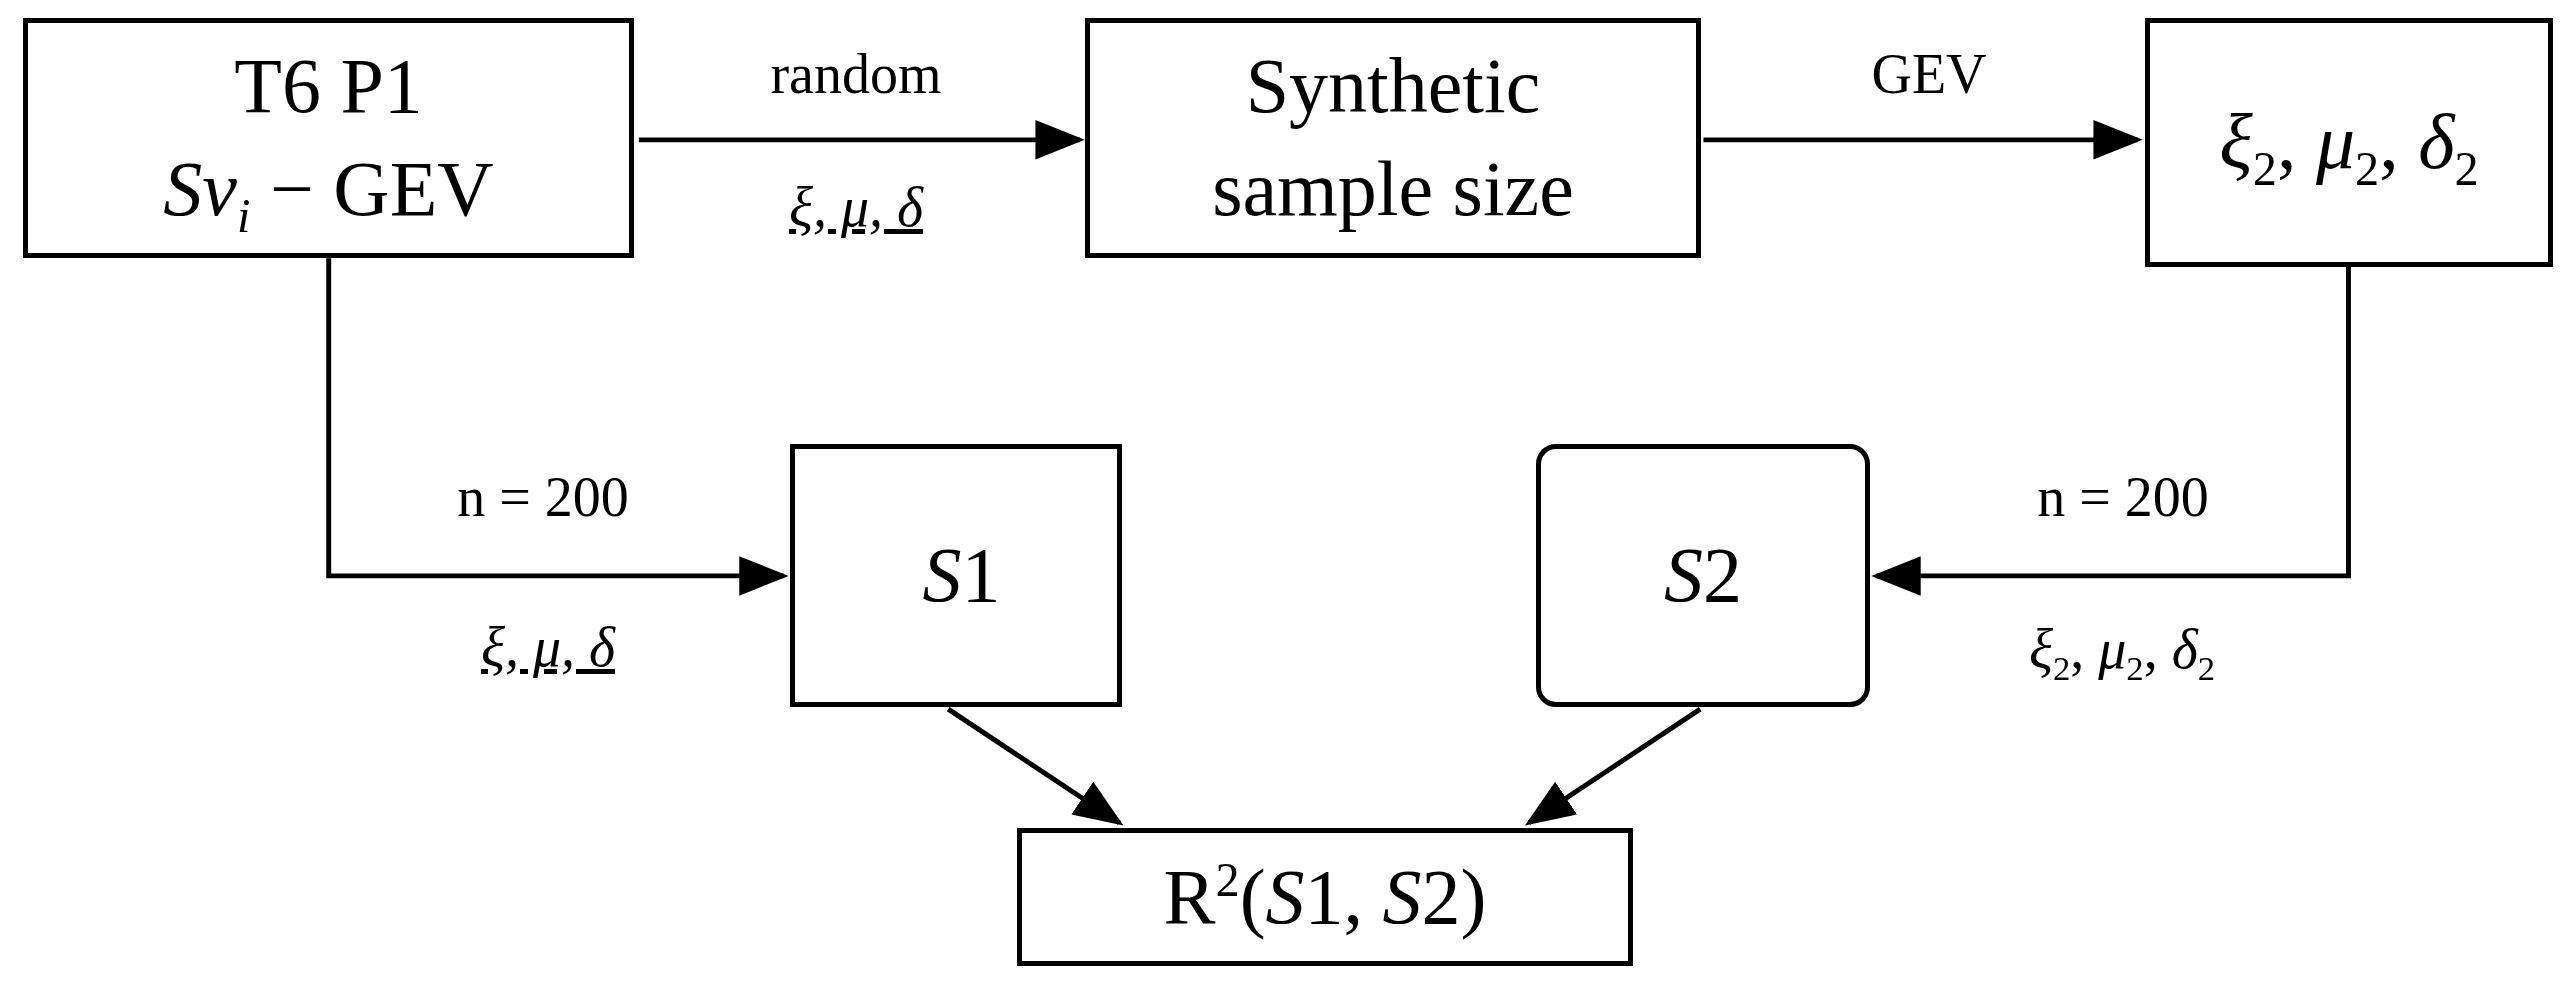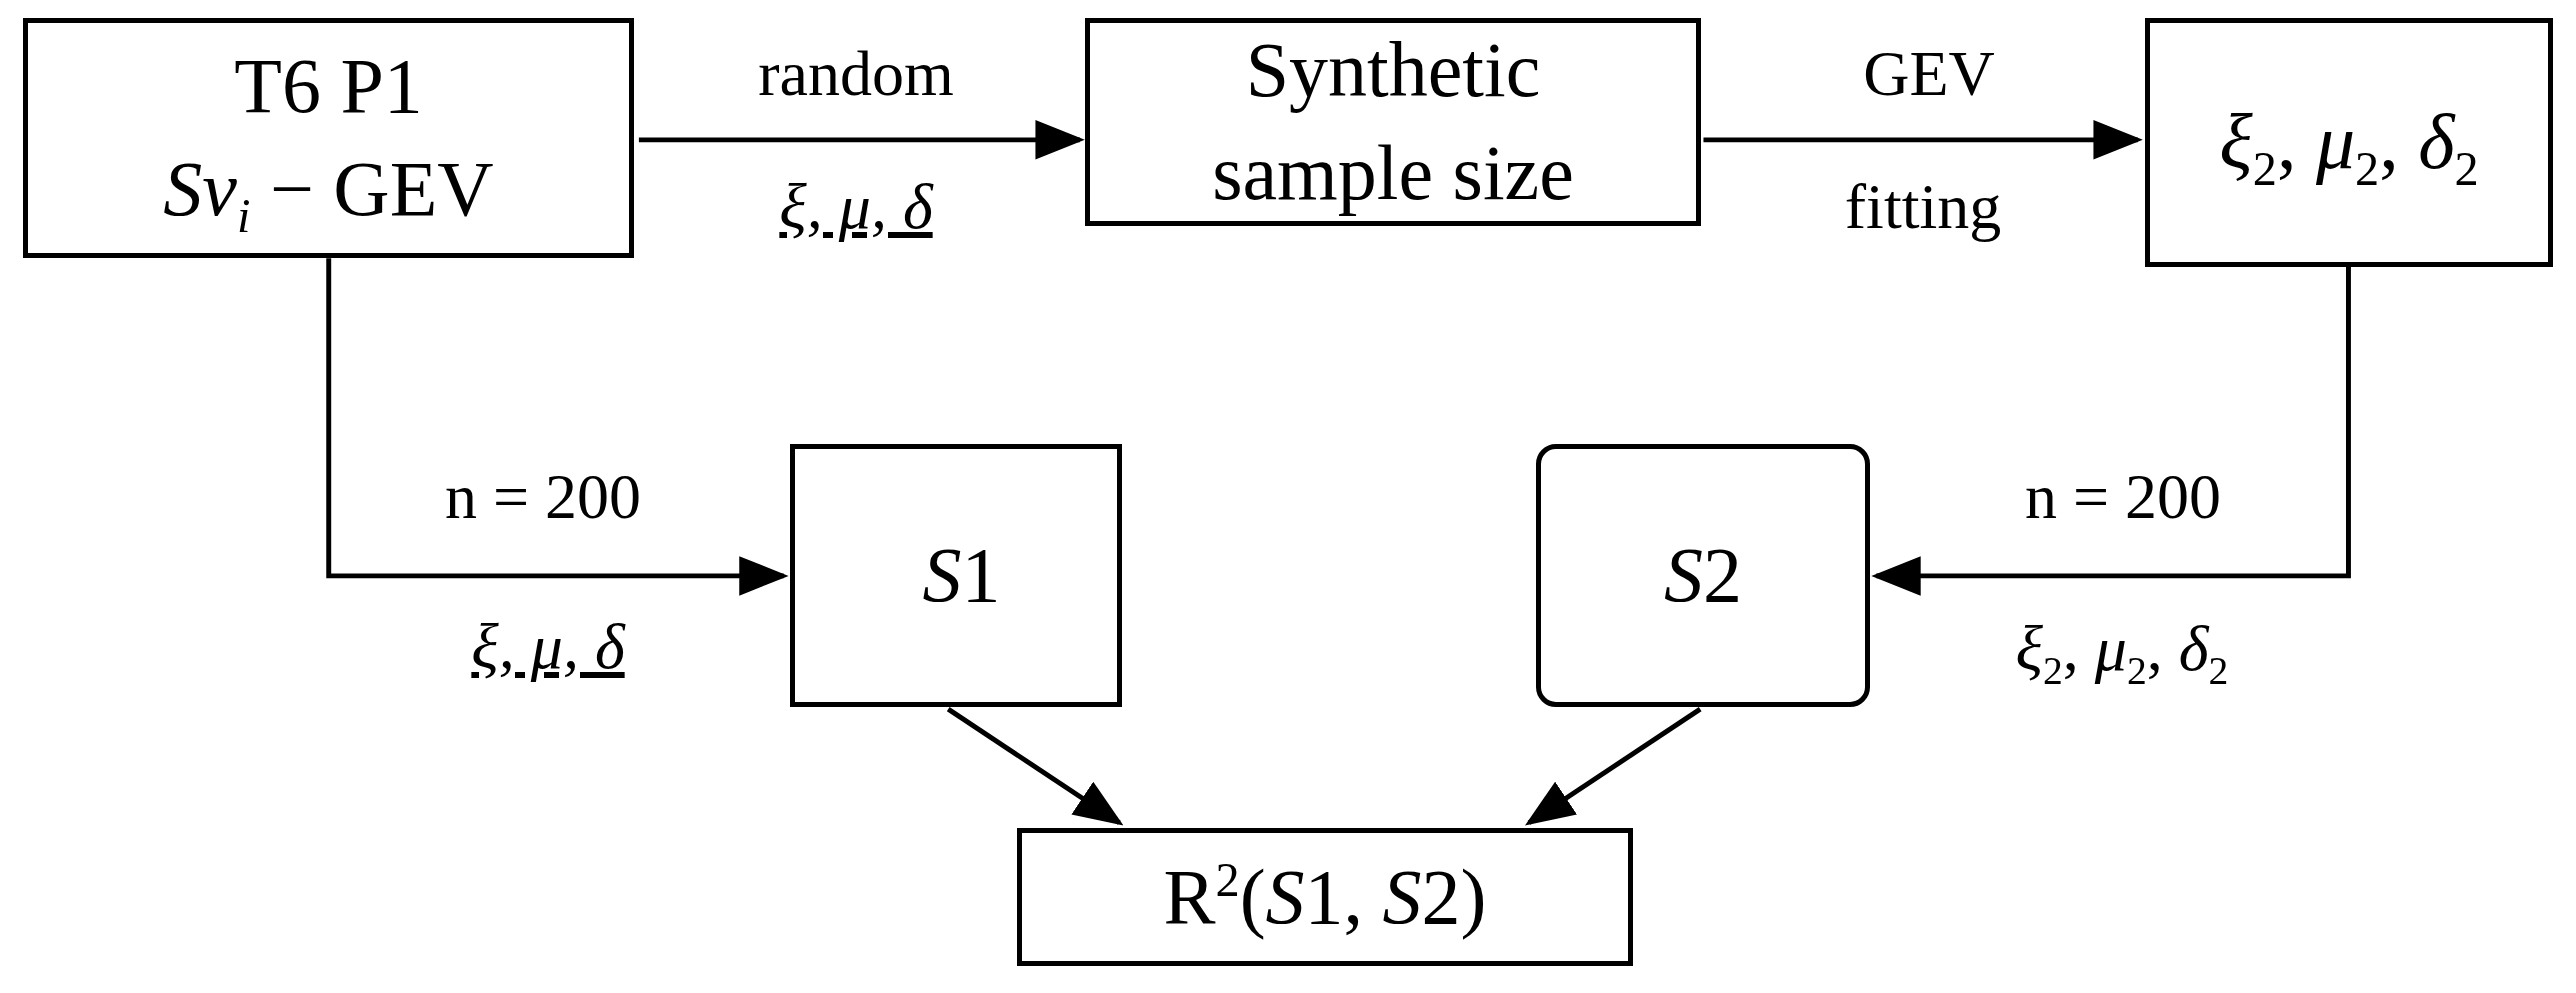--- a/index.html
+++ b/index.html
@@ -34,7 +34,7 @@
   .lbl {
     position: absolute;
     transform: translate(-50%, -50%);
-    font-size: 64px;
+    font-size: 56px;
     line-height: 1;
     white-space: nowrap;
   }

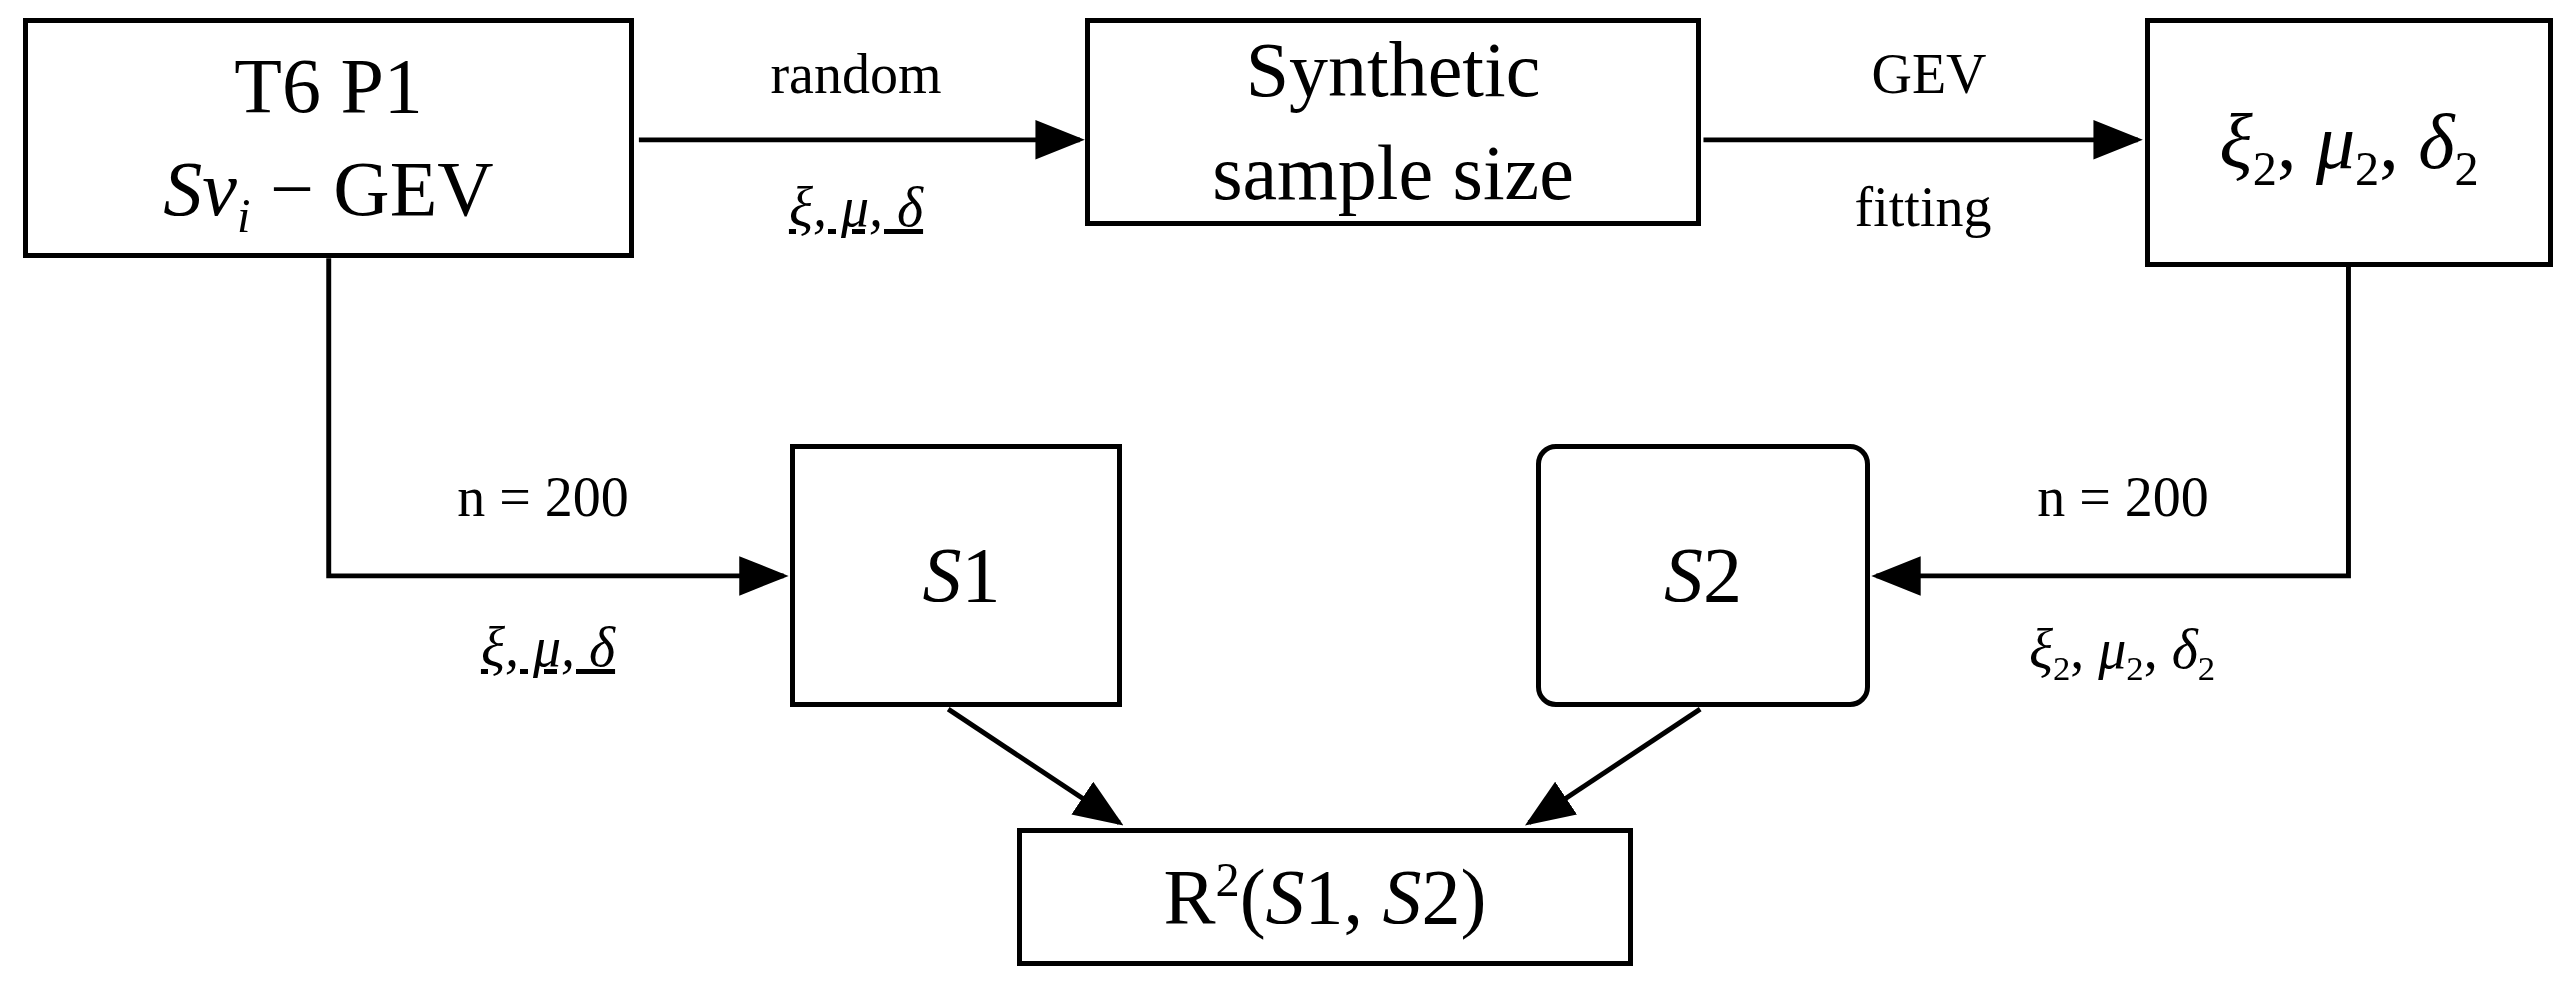--- a/index.html
+++ b/index.html
@@ -46,7 +46,7 @@
   .st-sup  { font-size: 62%; vertical-align: 0.55em;  line-height: 0; }
 
   #box-a  { left: 23px;   top: 18px;   width: 611px; height: 240px; }
-  #box-b  { left: 1085px; top: 18px;   width: 616px; height: 208px; }
+  #box-b  { left: 1085px; top: 18px;   width: 616px; height: 240px; }
   #box-c  { left: 2145px; top: 18px;   width: 408px; height: 249px; }
   #box-s1 { left: 790px;  top: 444px;  width: 332px; height: 263px; padding-left: 11px; }
   #box-s2 { left: 1536px; top: 444px;  width: 334px; height: 263px; border-radius: 20px; }

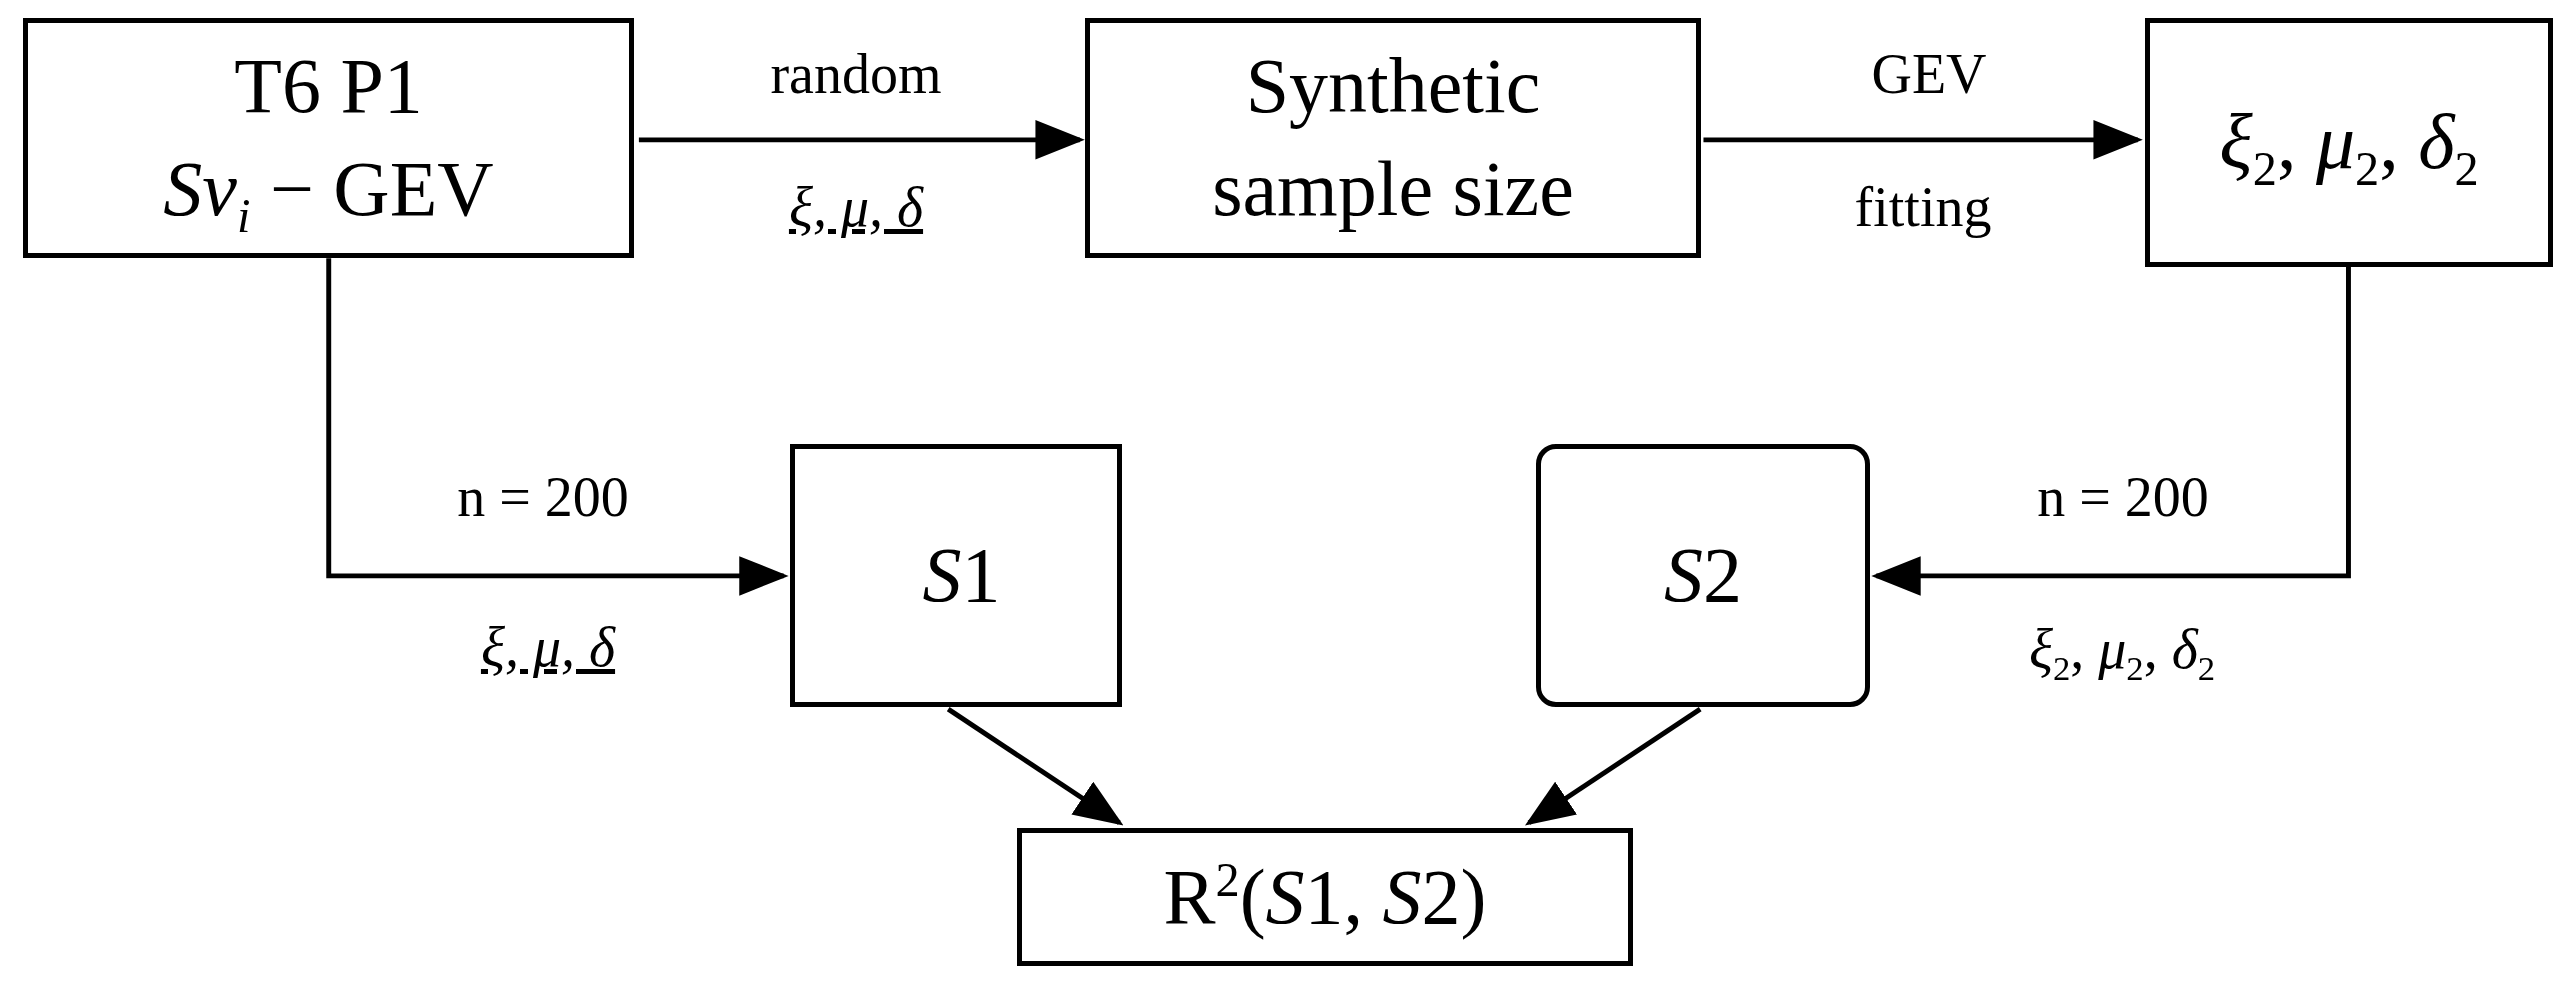--- a/index.html
+++ b/index.html
@@ -109,7 +109,6 @@
   <div class="lbl" id="lbl-random">random</div>
   <div class="lbl it" id="lbl-greek-top">ξ, μ, δ</div>
   <div class="lbl" id="lbl-gev">GEV</div>
-  <div class="lbl" id="lbl-fitting">fitting</div>
   <div class="lbl" id="lbl-n200-left">n = 200</div>
   <div class="lbl it" id="lbl-greek-left">ξ, μ, δ</div>
   <div class="lbl" id="lbl-n200-right">n = 200</div>

